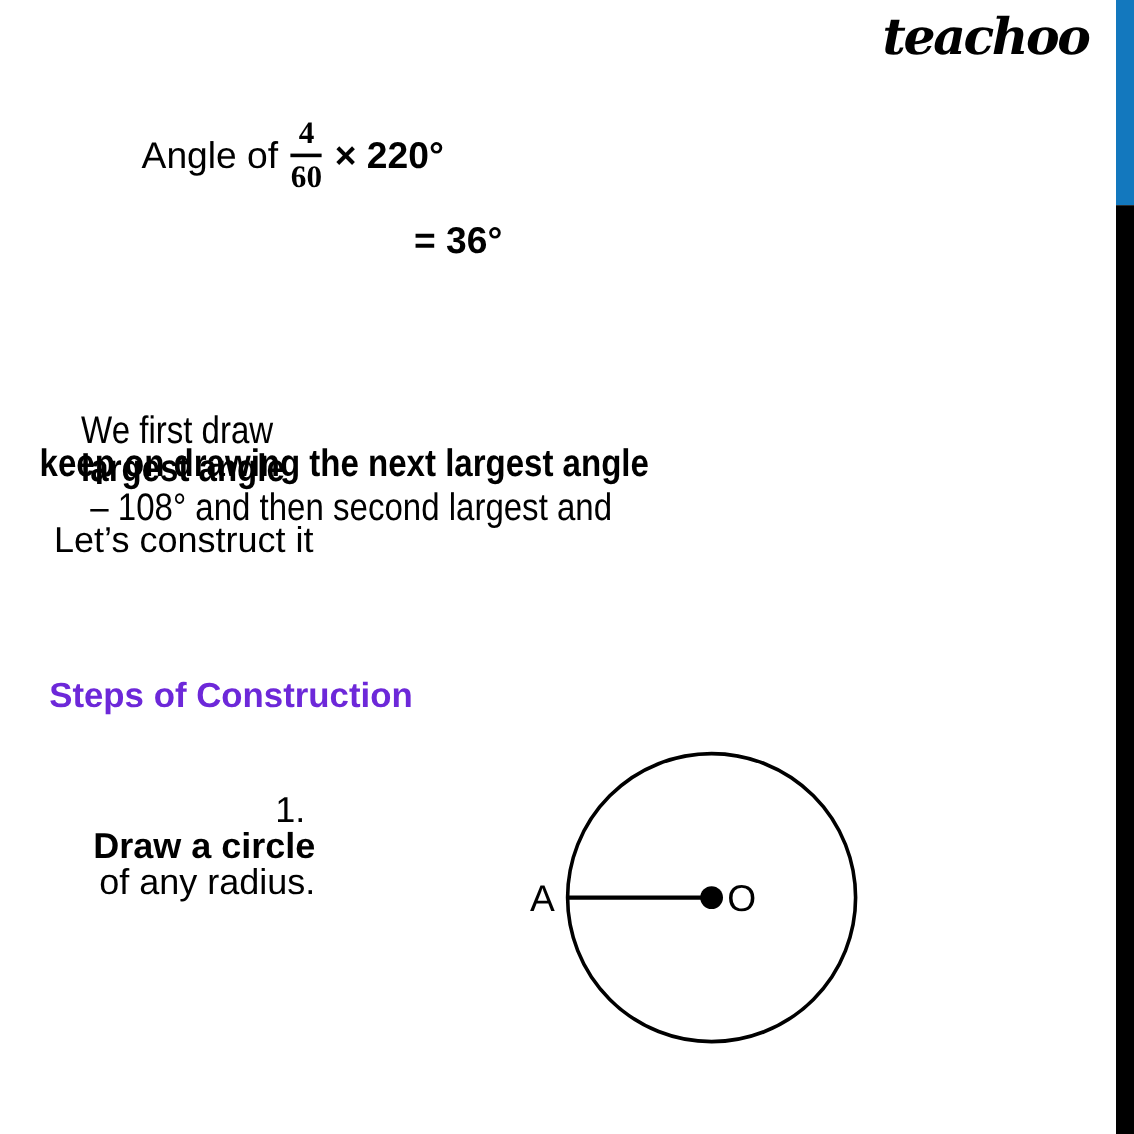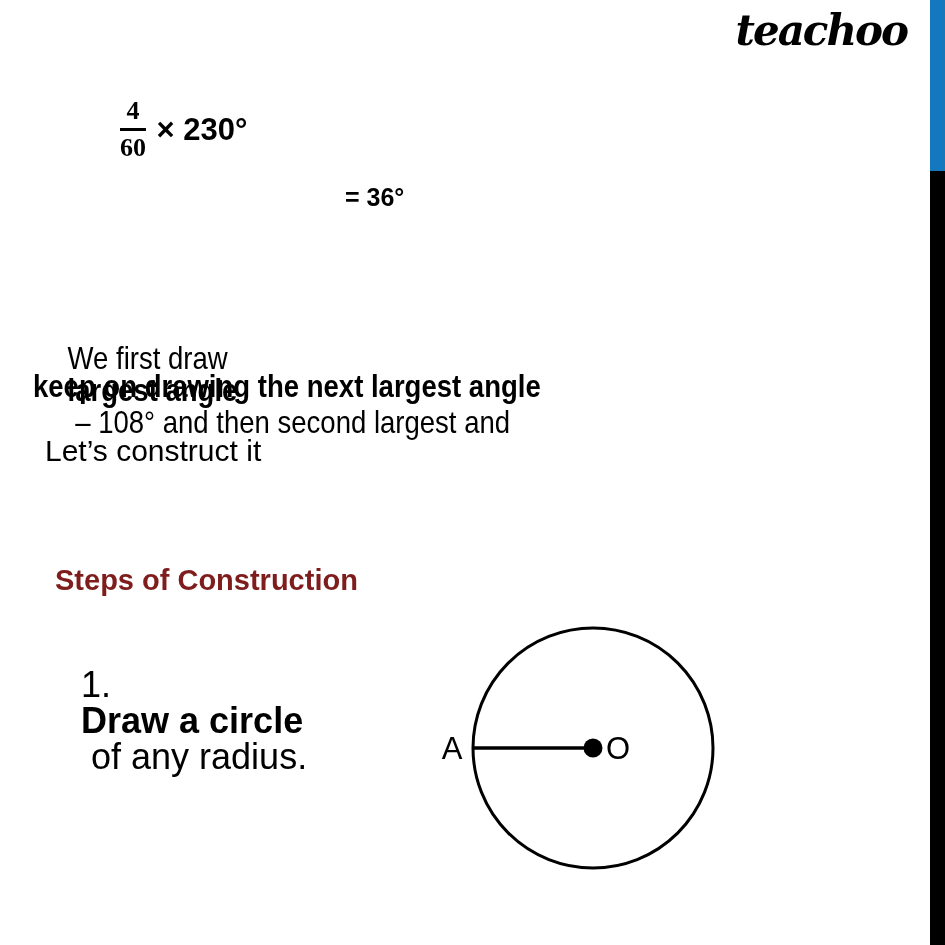--- a/index.html
+++ b/index.html
@@ -155,6 +155,7 @@
   <div class="logo">teachoo</div>
 
   <div class="formula-row">
+    <span class="t">Angle of </span>
     <span class="frac">
       <span class="num">4</span>
       <span class="fbar"></span>

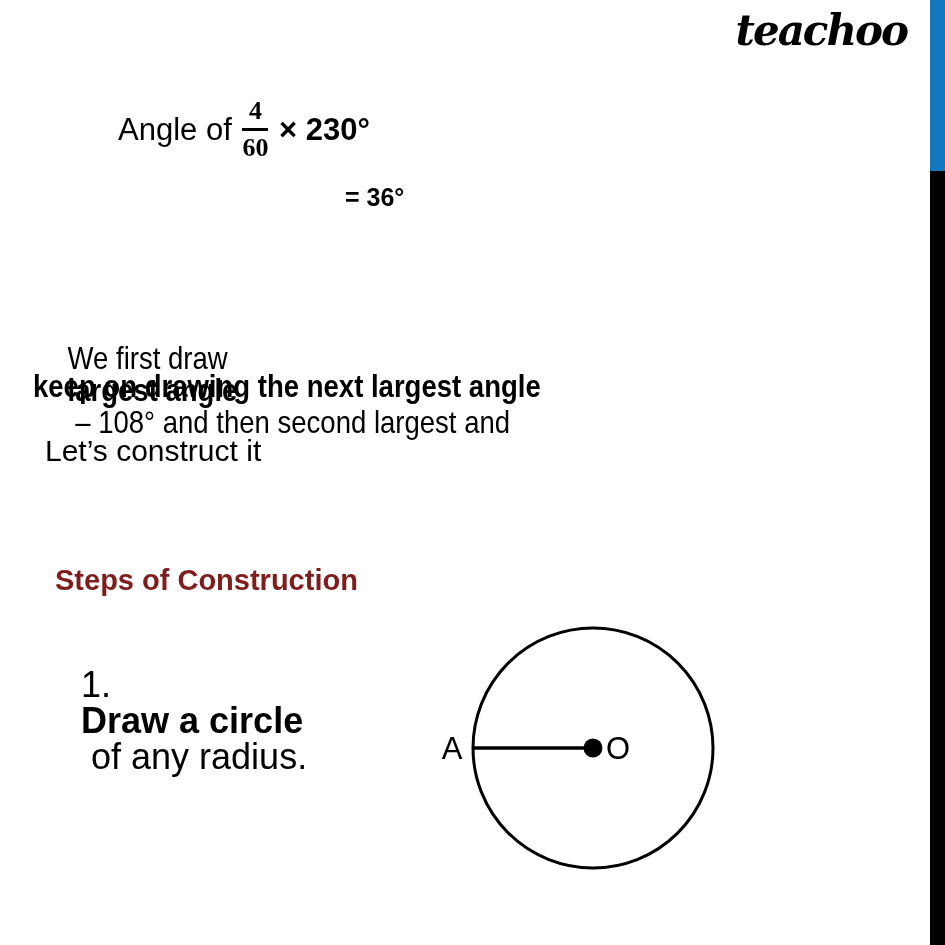--- a/index.html
+++ b/index.html
@@ -161,7 +161,7 @@
       <span class="fbar"></span>
       <span class="den">60</span>
     </span>
-    <span class="t b"> × 230°</span>
+    <span class="t b"> × 220°</span>
   </div>
 
   <div class="formula-result">= 36°</div>

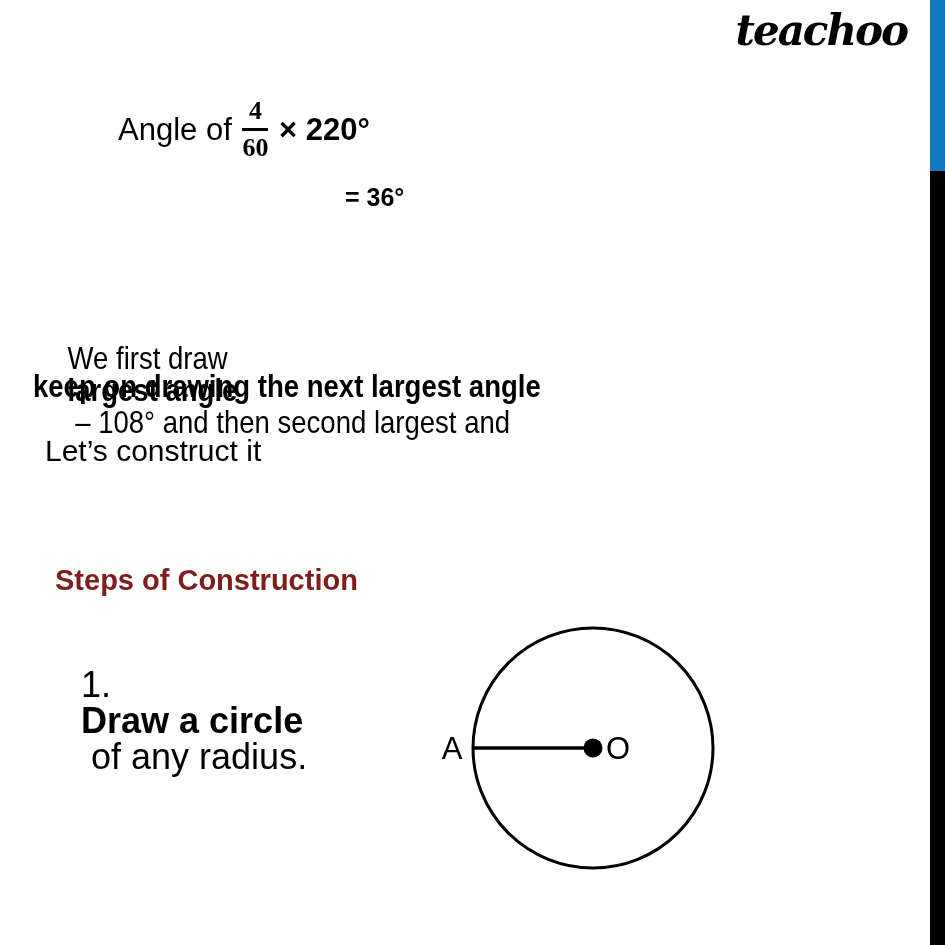--- a/index.html
+++ b/index.html
@@ -79,7 +79,7 @@
   .formula-result {
     position: absolute;
     left: 345px; top: 185px;
-    font-size: 25px;
+    font-size: 31px;
     font-weight: bold;
     line-height: 1;
   }

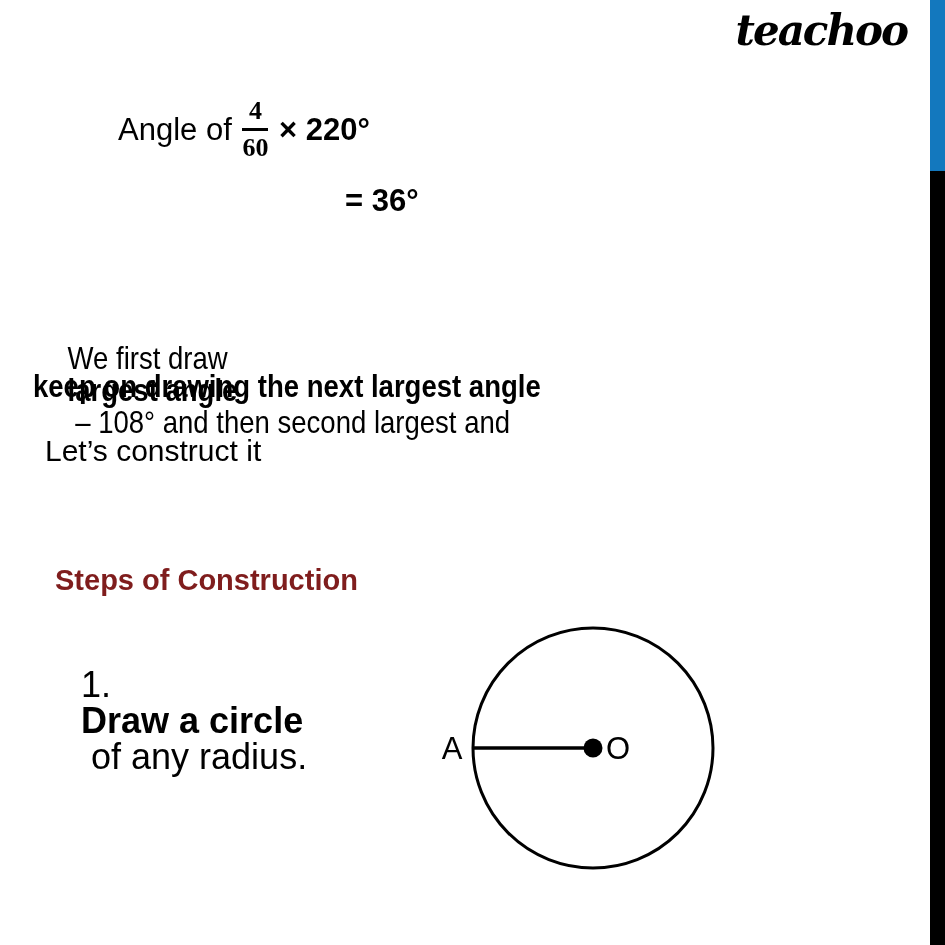--- a/index.html
+++ b/index.html
@@ -102,10 +102,10 @@
   
   .steps-heading {
     position: absolute;
-    left: 55px; top: 566px;
+    left: 41px; top: 566px;
     font-size: 29px;
     font-weight: bold;
-    color: #7f1d1d;
+    color: #6d28d9;
     line-height: 1;
   }
   .step1 {

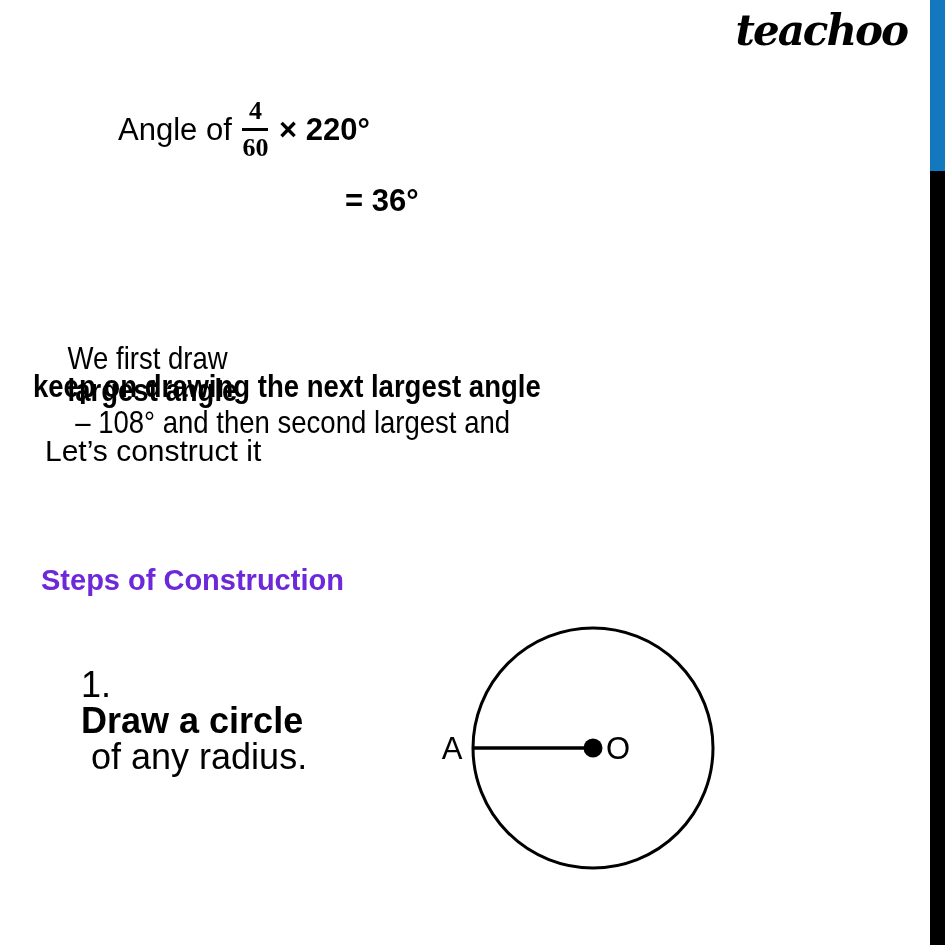--- a/index.html
+++ b/index.html
@@ -111,9 +111,10 @@
   .step1 {
     position: absolute;
     left: 41px; top: 631px;
-    font-size: 36px;
+    font-size: 30px;
     line-height: 1;
     white-space: pre;
+    text-align: right;
   }
   .step1-sub {
     position: absolute;

